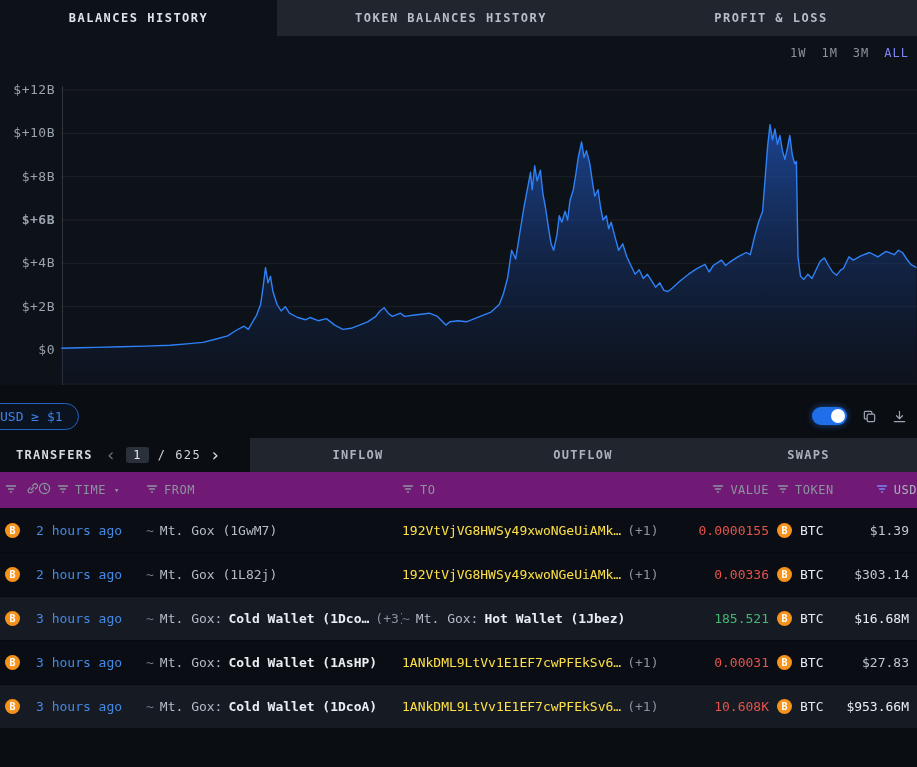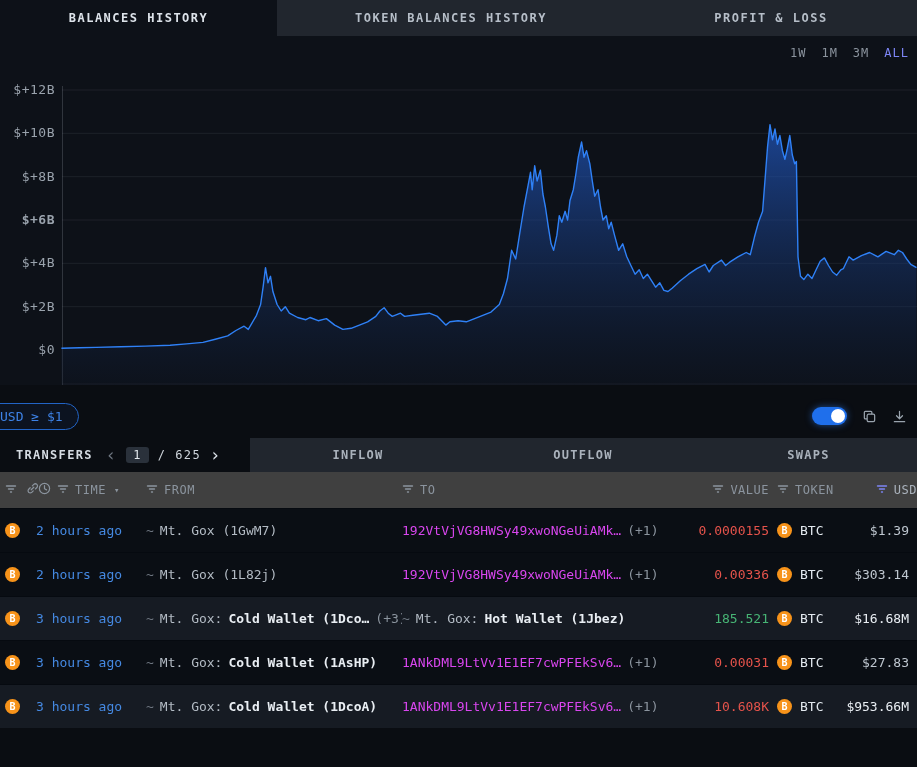--- a/index.html
+++ b/index.html
@@ -56,7 +56,7 @@
 
   
   .grid7 { display:grid; grid-template-columns:36px 110px 256px 255px 112px 70px 78px; align-items:center; }
-  .thead { height:36px; font-size:12px; color:#8b949e; letter-spacing:0.5px; background:#404040; }
+  .thead { height:36px; font-size:12px; color:#8b949e; letter-spacing:0.5px; background:#701a75; }
   .hcell { display:flex; align-items:center; gap:6px; }
   .h-chain { padding-left:5px; gap:9px; }
   .h-time { padding-left:2px; }

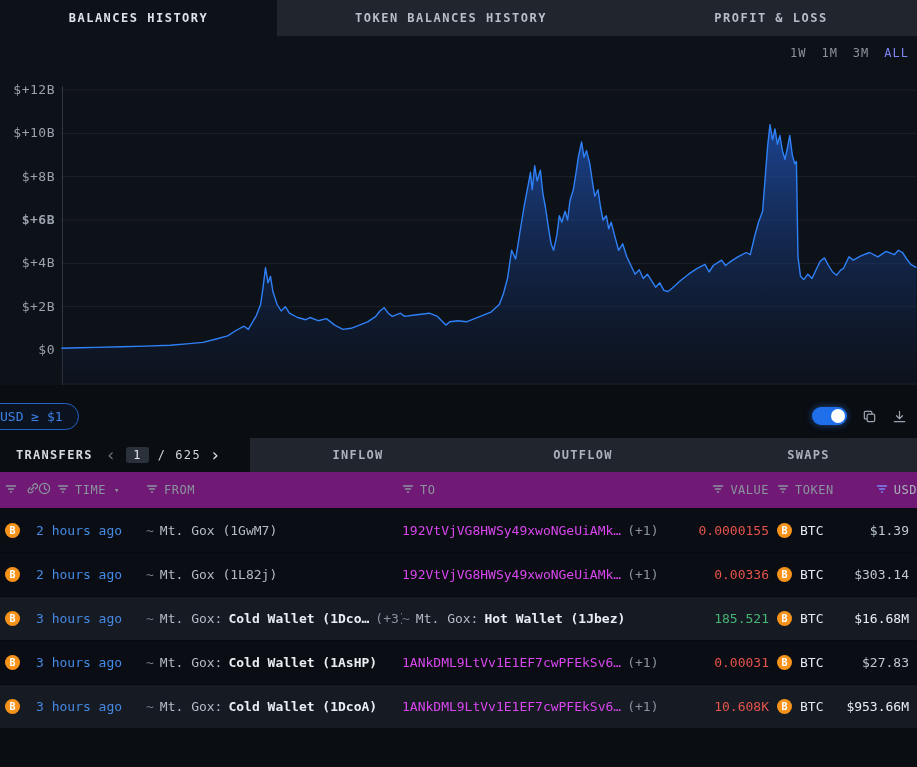--- a/index.html
+++ b/index.html
@@ -76,7 +76,7 @@
   .entity { color:#b3bbc4; }
   .wallet { color:#e9eef3; font-weight:bold; }
   .extra { color:#8b949e; }
-  .addr { color:#d946ef; }
+  .addr { color:#fde047; }
   .c-value { justify-self:end; }
   .neg { color:#e5534b; } .pos { color:#47b575; }
   .c-token { display:flex; align-items:center; gap:8px; padding-left:8px; color:#e2e8ee; }

